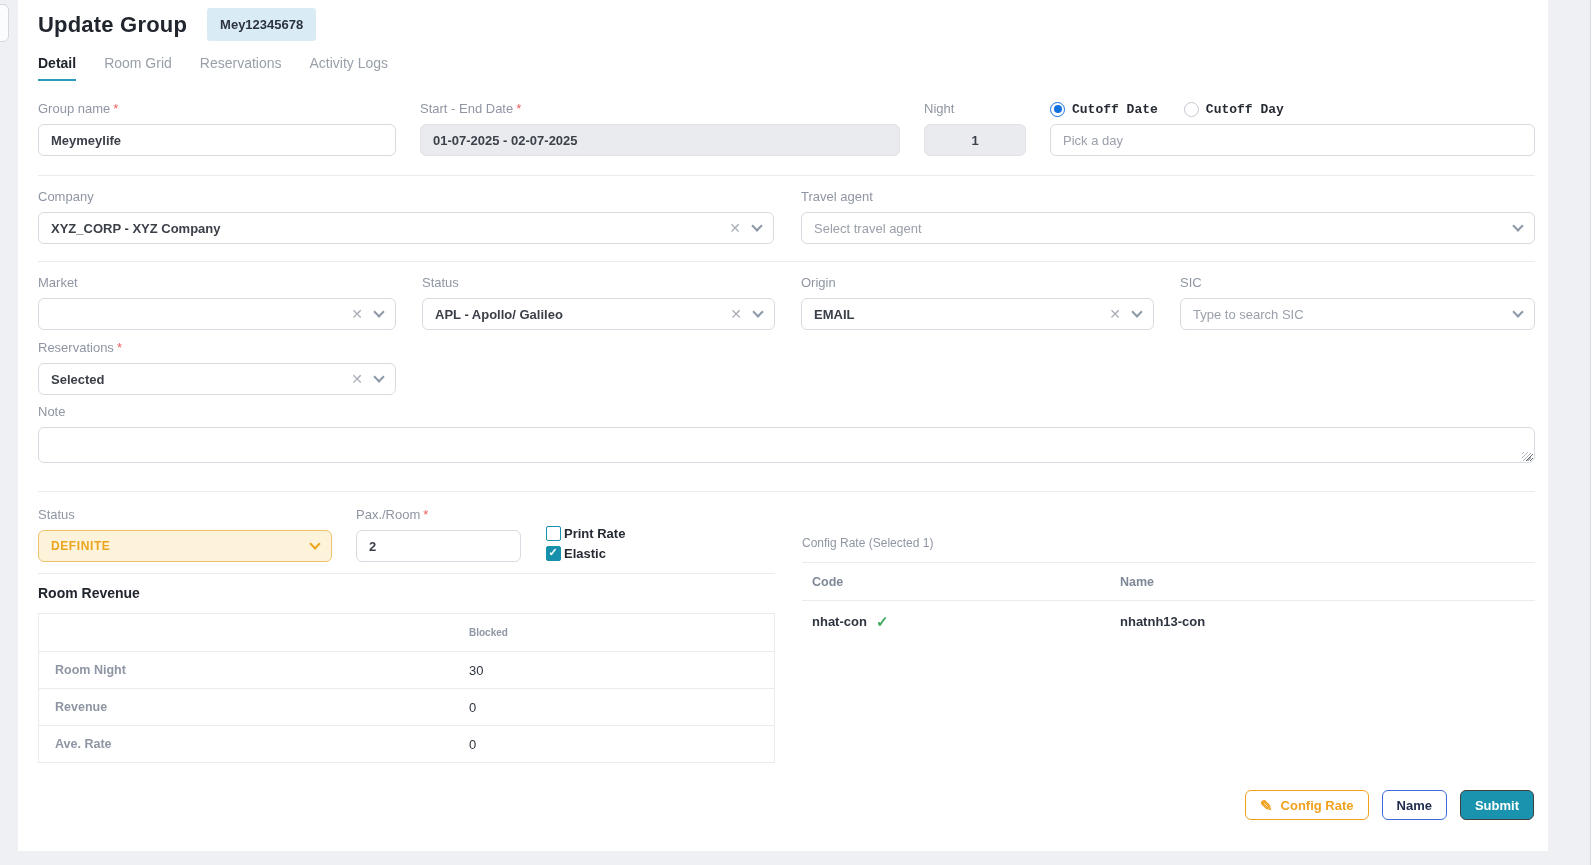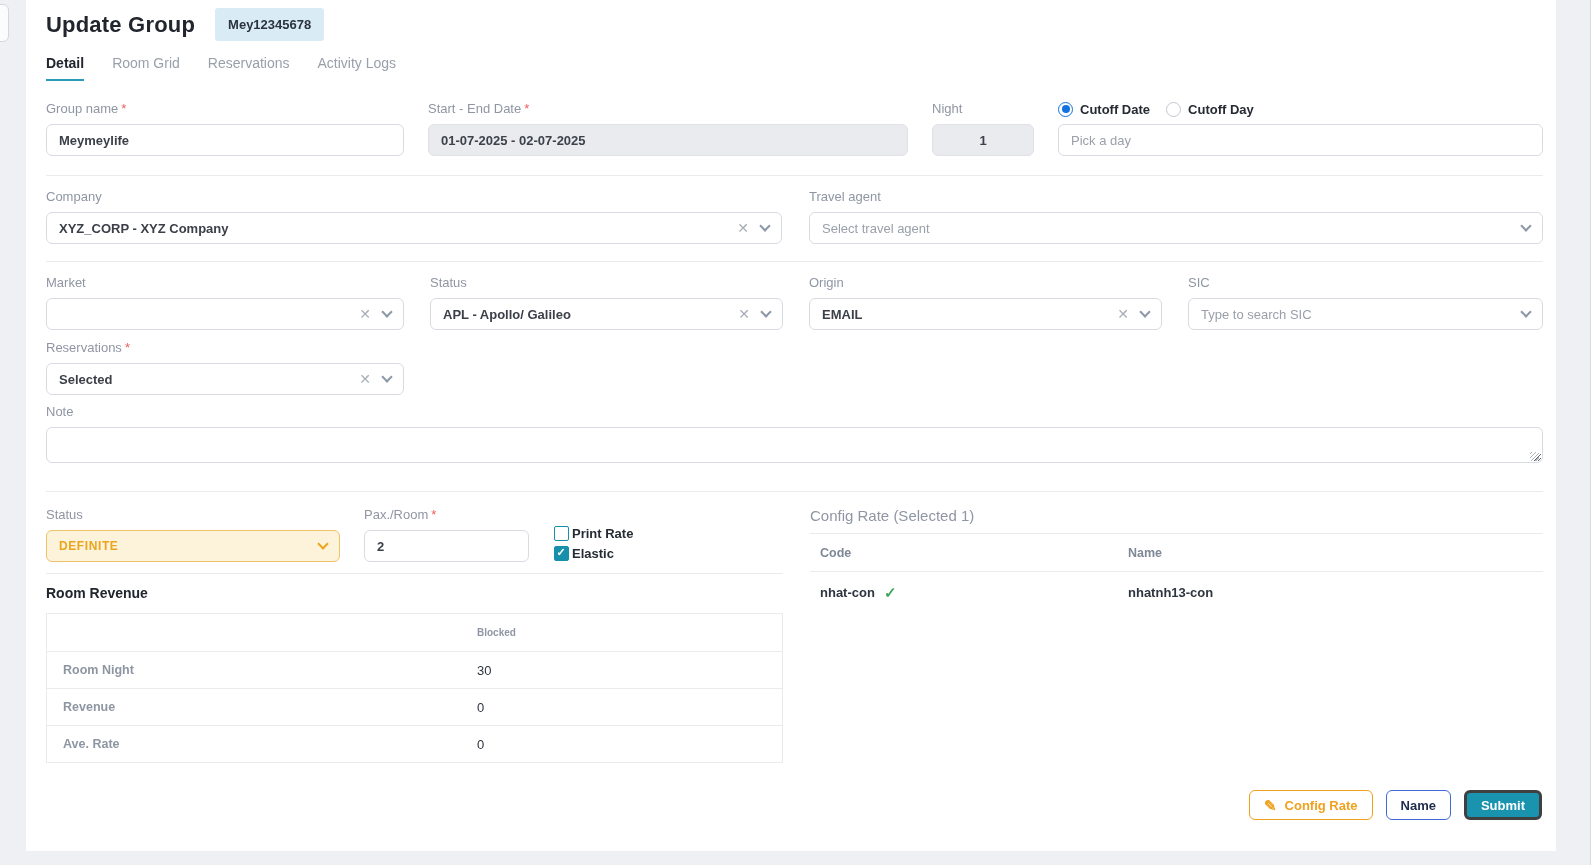--- a/index.html
+++ b/index.html
@@ -12,7 +12,7 @@
     border:1px solid #d4d8de; border-radius:6px; background:#fbfcfd; }
   .right-border{ position:absolute; left:1590px; top:0; width:1px; height:865px; background:#d8dce2; }
   .right-strip{ position:absolute; left:1591px; top:0; width:4px; height:865px; background:#fff; }
-  .panel{ position:absolute; left:26px; top:0; width:1530px; height:851px; background:#ffffff; }
+  .panel{ position:absolute; left:18px; top:0; width:1530px; height:851px; background:#ffffff; }
   .content{ position:relative; height:100%; padding:8px 13px 0 20px; }
 
   .header-row{ display:flex; align-items:center; gap:20px; }

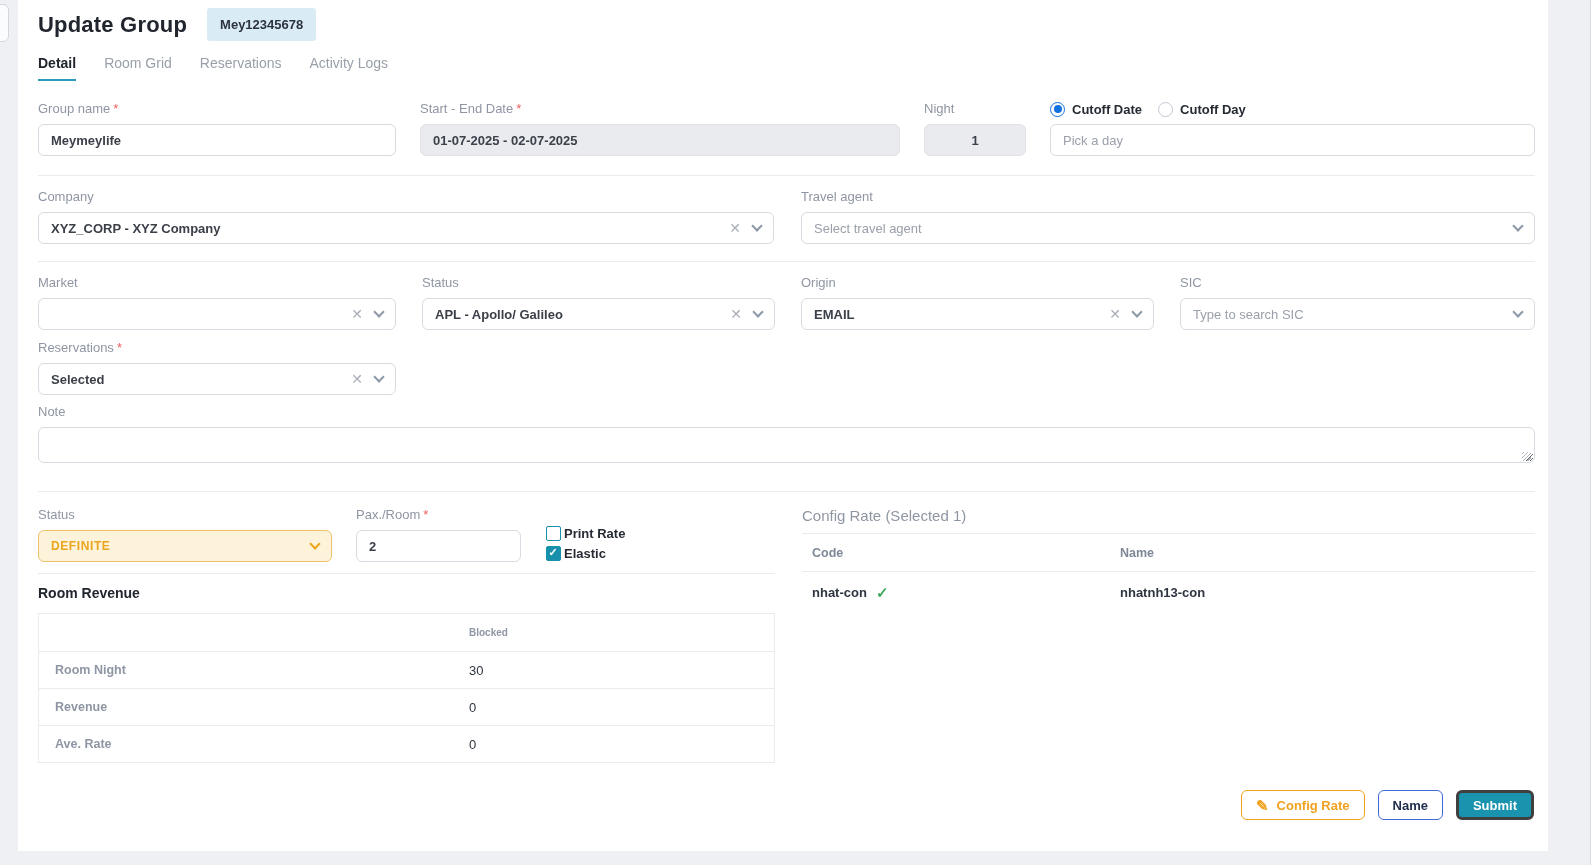--- a/index.html
+++ b/index.html
@@ -44,7 +44,7 @@
   .chev{ width:8px; height:8px; border-right:2px solid #8d98a8; border-bottom:2px solid #8d98a8;
     transform:rotate(45deg); margin-top:-4px; flex:0 0 auto; cursor:pointer; }
 
-  .radio-group{ display:flex; gap:16px; margin-bottom:7px; height:16px; align-items:center; }
+  .radio-group{ display:flex; gap:26px; margin-bottom:7px; height:16px; align-items:center;font-family:Liberation Mono, monospace; }
   .radio-opt{ display:flex; align-items:center; gap:7px; cursor:pointer; }
   .radio{ width:15px; height:15px; border-radius:50%; border:1px solid #c3c8d0; background:#fff; position:relative; flex:0 0 auto; }
   .radio.selected{ border:1.5px solid #1273de; }

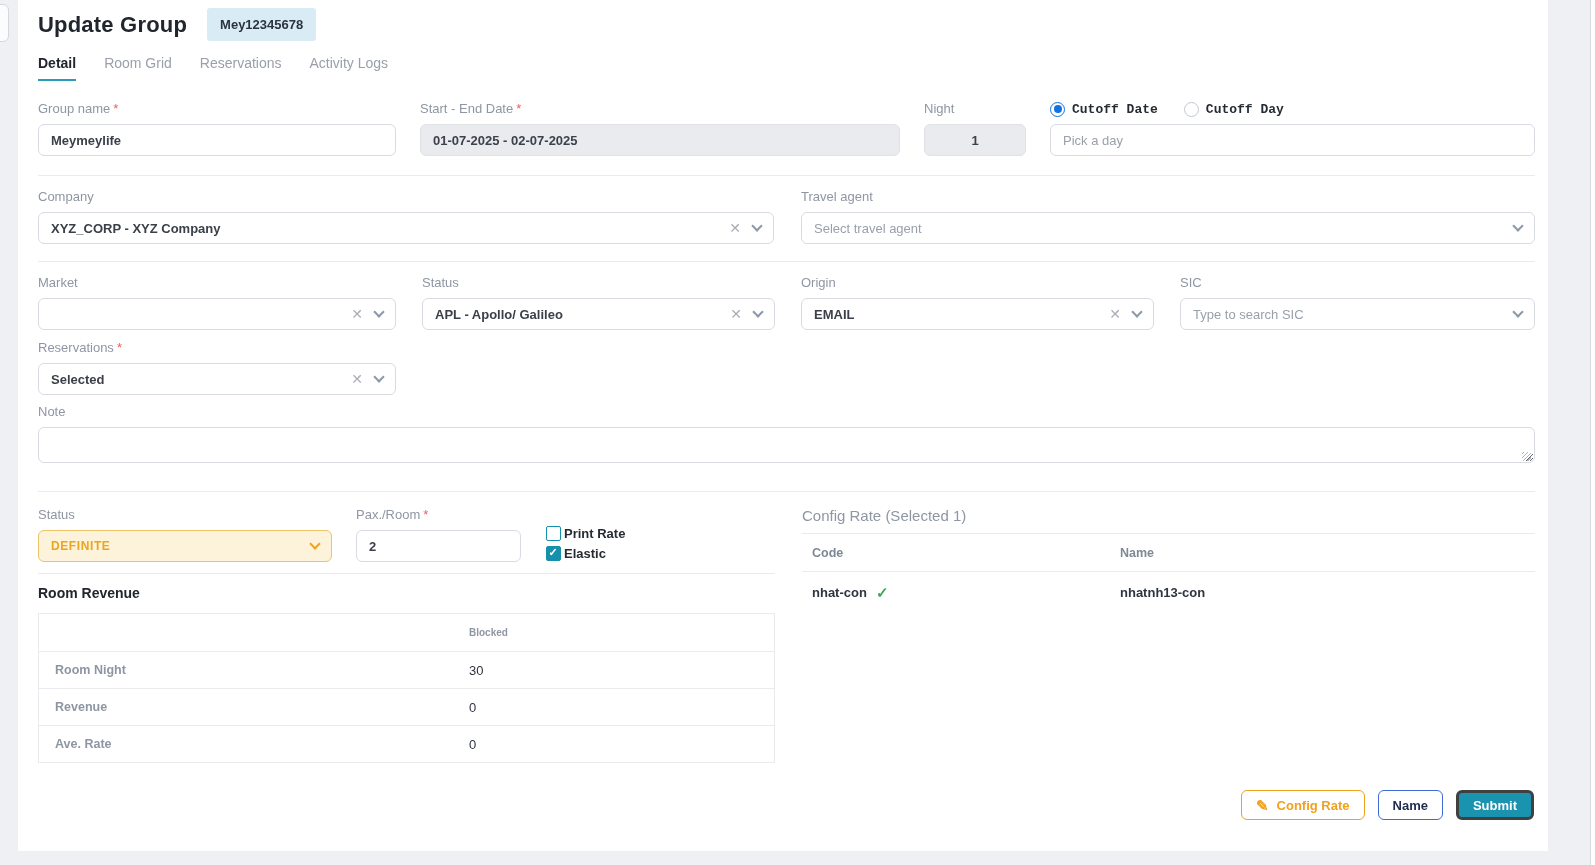--- a/index.html
+++ b/index.html
@@ -71,7 +71,7 @@
   .resize-corner{ position:absolute; right:4px; bottom:6px; width:9px; height:9px; pointer-events:none;
     background:repeating-linear-gradient(-45deg, transparent 0 2px, #aeb4bd 2px 3px); }
 
-  .section-title{ font-size:15px; color:#8f96a3; height:16px; }
+  .section-title{ font-size:12px; color:#8f96a3; height:16px;margin-top:29px; }
   .bold-heading{ font-size:14px; font-weight:700; color:#21252e; }
 
   .rr-table{ border:1px solid #e9ebef; margin-top:12px; width:737px; }

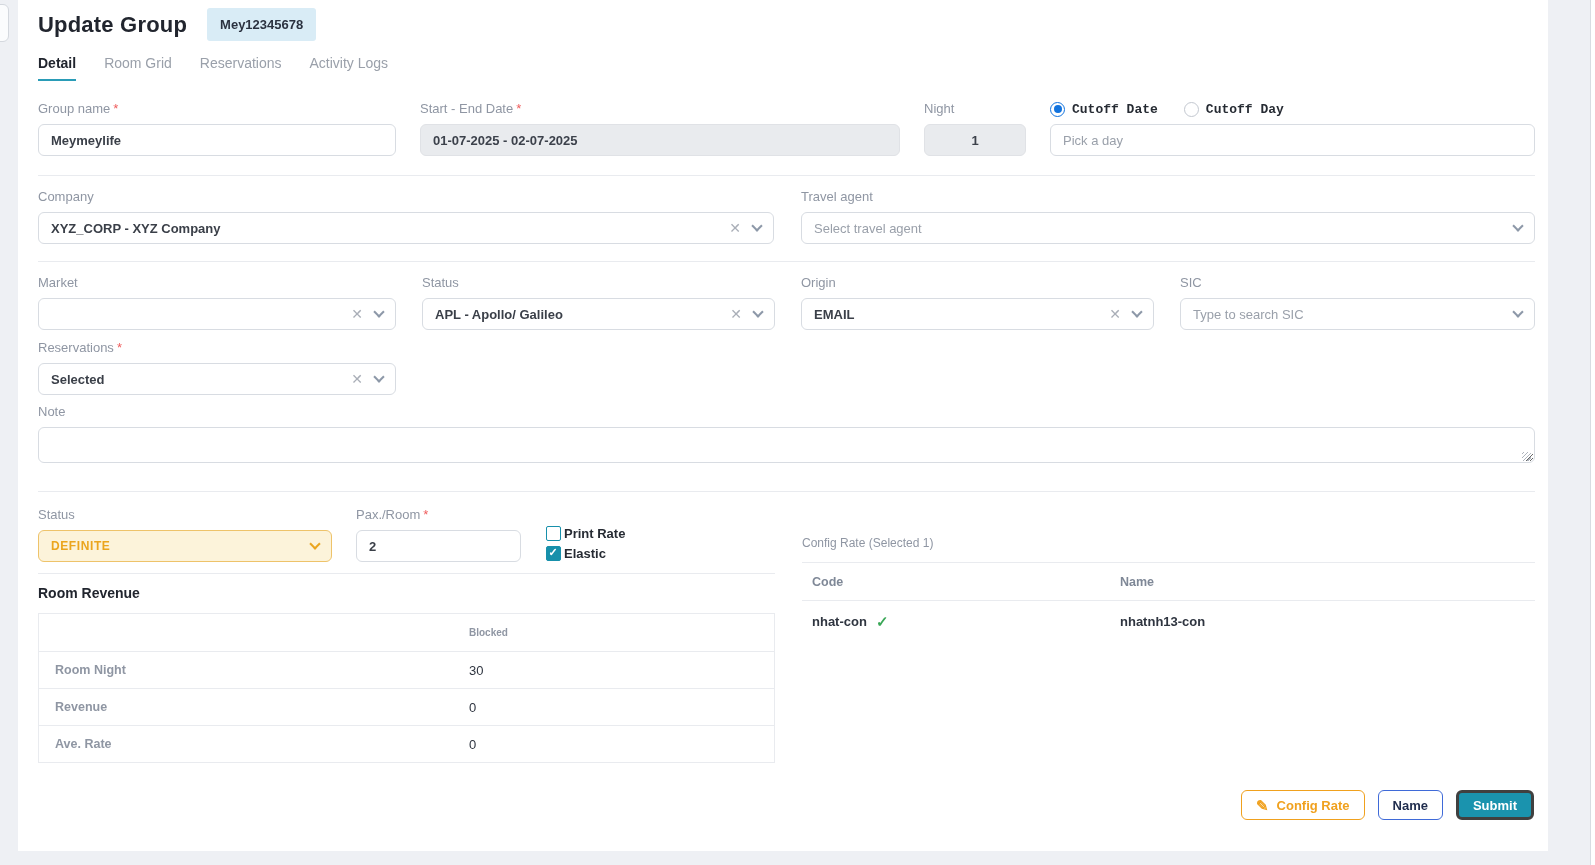--- a/index.html
+++ b/index.html
@@ -97,7 +97,7 @@
   .pen-icon{ font-size:15px; line-height:1; }
   .pen-icon::before{ content:"✎"; }
   .btn-back{ border:1px solid #3f6ad8; color:#1f2c4d; }
-  .btn-submit{ background:#1a93ae; border:3px solid #404040; color:#fff; }
+  .btn-submit{ background:#1a93ae; border:1px solid #404040; color:#fff; }
 </style>
 </head>
 <body>

